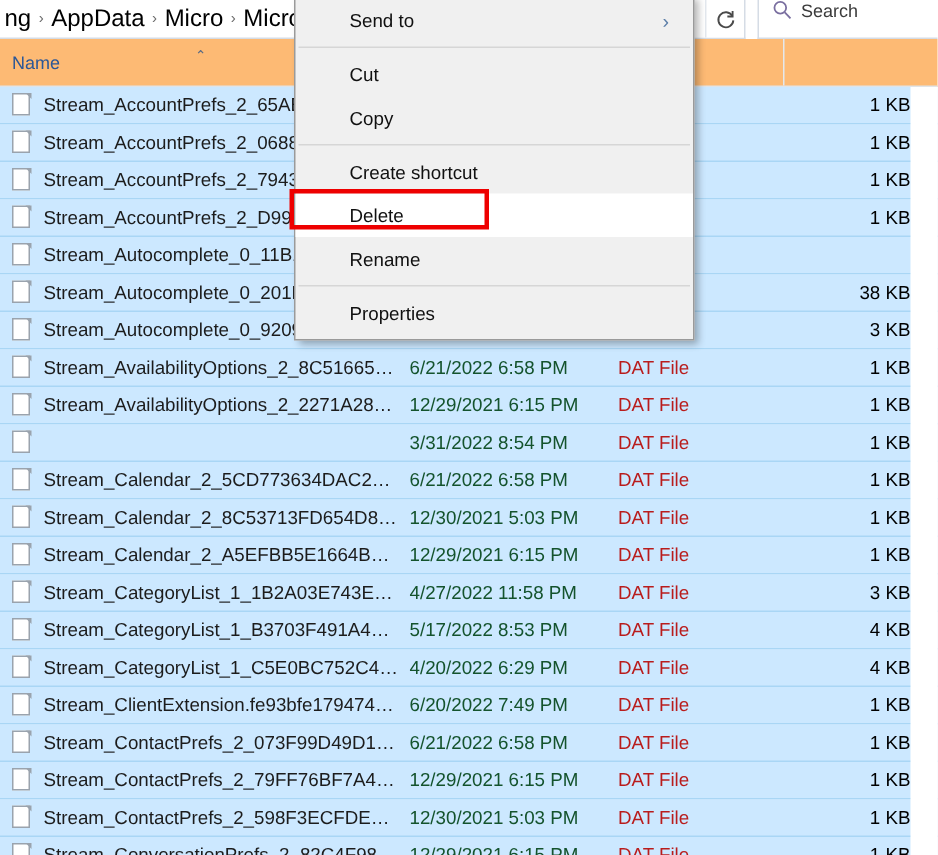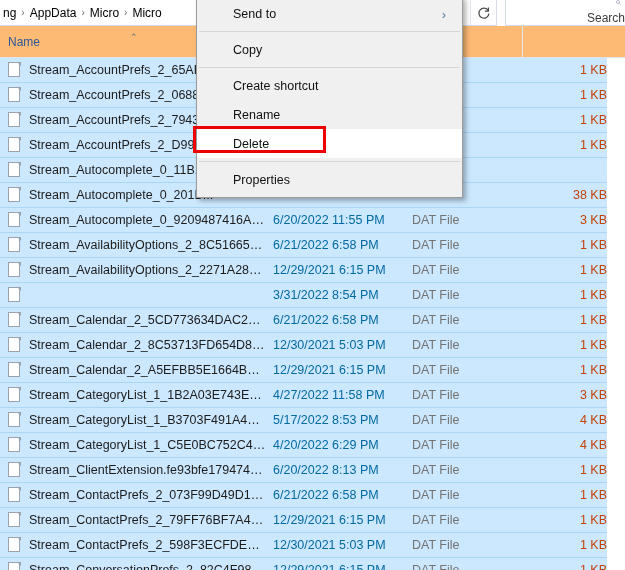--- a/index.html
+++ b/index.html
@@ -49,7 +49,7 @@
     white-space: nowrap;
   }
   .crumb {
-    font-size: 12px;
+    font-size: 16px;
     color: #000000;
     padding: 2px 3px;
     line-height: 16px;

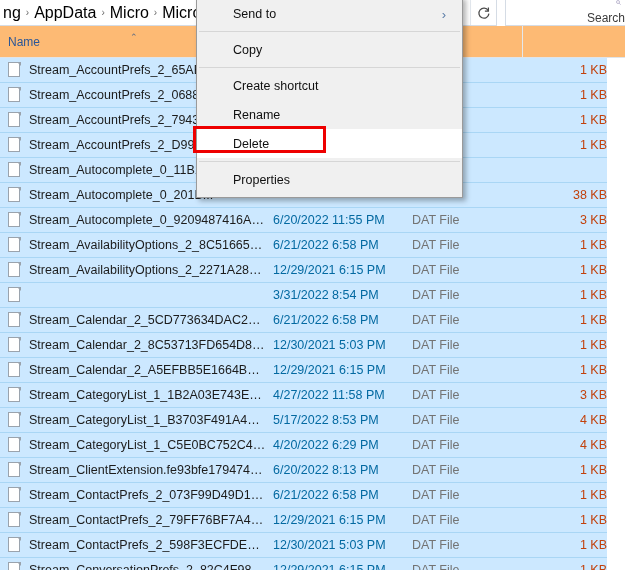--- a/index.html
+++ b/index.html
@@ -86,10 +86,9 @@
     box-sizing: border-box;
     background: #ffffff;
     display: flex;
-    align-items: flex-end;
+    align-items: flex-start;
     gap: 6px;
     padding-left: 9px;
-    flex-direction: column;
   }
   .search-label {
     font-size: 12px;

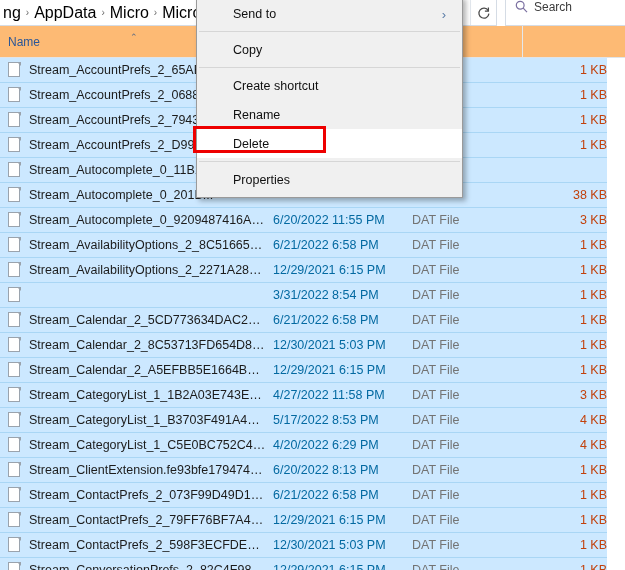--- a/index.html
+++ b/index.html
@@ -563,6 +563,9 @@
       </div>
       <div class="msep"></div>
       <div class="mi">
+        <span>Cut</span>
+      </div>
+      <div class="mi">
         <span>Copy</span>
       </div>
       <div class="msep"></div>

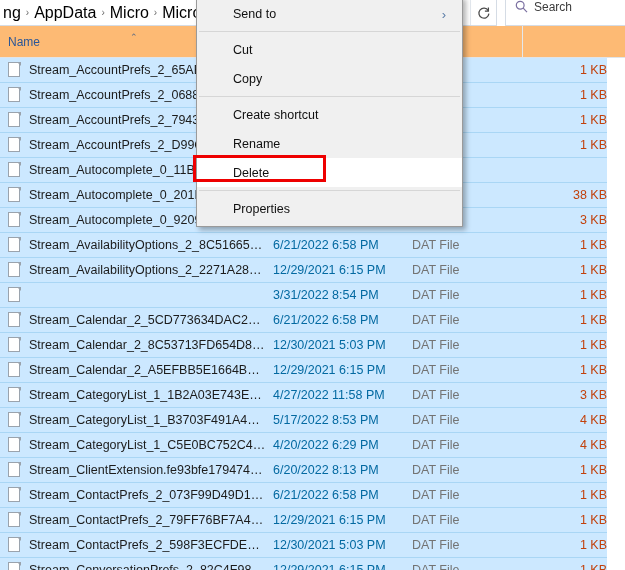--- a/index.html
+++ b/index.html
@@ -160,7 +160,7 @@
   .c-name { left: 8px;   width: 258px; gap: 8px; }
   .c-date { left: 273px; width: 134px; color: #0369a1; }
   .c-type { left: 412px; width: 105px; color: #737373; }
-  .c-size { left: 500px; width: 107px; justify-content: flex-end; color: #c2410c; }
+  .c-size { left: 500px; width: 107px; justify-content: flex-end; color: #000000; }
 
   .ficon {
     flex: 0 0 auto;

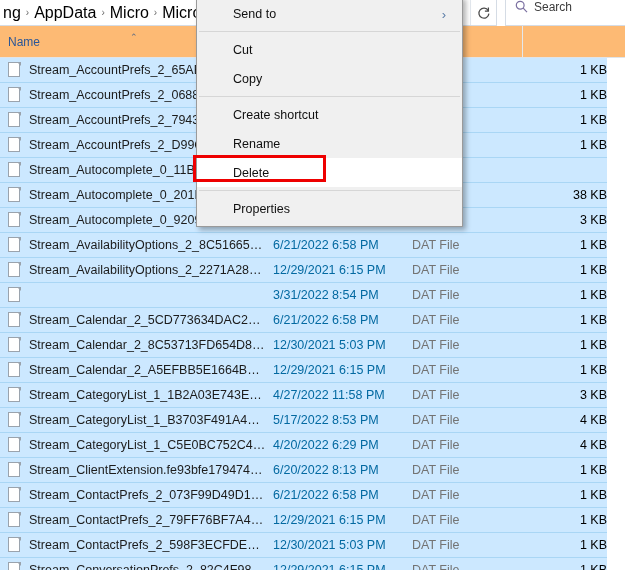--- a/index.html
+++ b/index.html
@@ -572,13 +572,13 @@
       <div class="mi">
         <span>Create shortcut</span>
       </div>
-      <div class="mi">
-        <span>Rename</span>
-      </div>
       <div class="mi hover">
         <span>Delete</span>
         <span class="highlight-box"></span>
       </div>
+      <div class="mi">
+        <span>Rename</span>
+      </div>
       <div class="msep"></div>
       <div class="mi">
         <span>Properties</span>

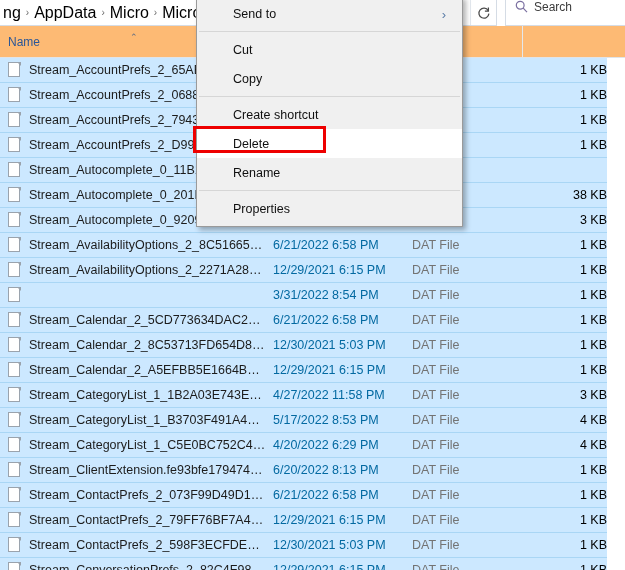--- a/index.html
+++ b/index.html
@@ -158,7 +158,7 @@
     overflow: hidden;
   }
   .c-name { left: 8px;   width: 258px; gap: 8px; }
-  .c-date { left: 273px; width: 134px; color: #0369a1; }
+  .c-date { left: 273px; width: 134px; color: #14532d; }
   .c-type { left: 412px; width: 105px; color: #737373; }
   .c-size { left: 500px; width: 107px; justify-content: flex-end; color: #000000; }
 

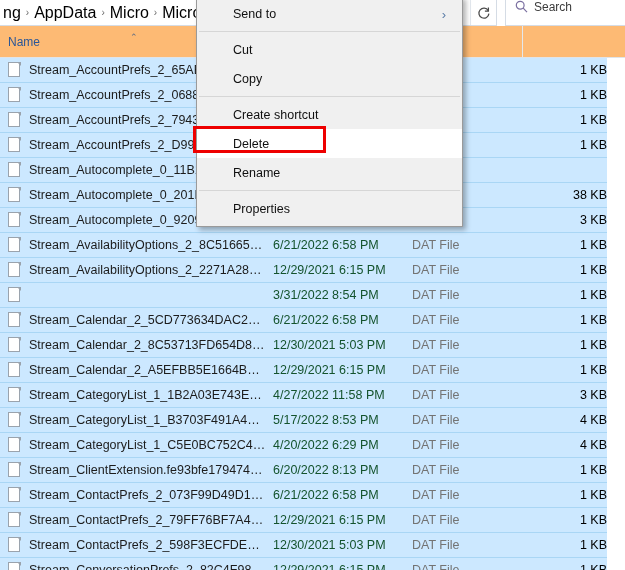--- a/index.html
+++ b/index.html
@@ -159,7 +159,7 @@
   }
   .c-name { left: 8px;   width: 258px; gap: 8px; }
   .c-date { left: 273px; width: 134px; color: #14532d; }
-  .c-type { left: 412px; width: 105px; color: #737373; }
+  .c-type { left: 412px; width: 105px; color: #b91c1c; }
   .c-size { left: 500px; width: 107px; justify-content: flex-end; color: #000000; }
 
   .ficon {

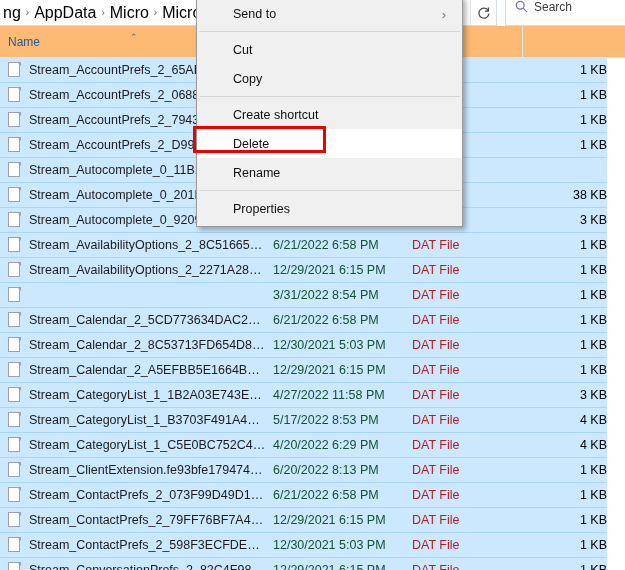--- a/index.html
+++ b/index.html
@@ -501,7 +501,7 @@
           </span>
           <span class="fname">Stream_ClientExtension.fe93bfe17947460...</span>
         </div>
-        <div class="cell c-date">6/20/2022 8:13 PM</div>
+        <div class="cell c-date">6/20/2022 7:49 PM</div>
         <div class="cell c-type">DAT File</div>
         <div class="cell c-size">1 KB</div>
       </div>

